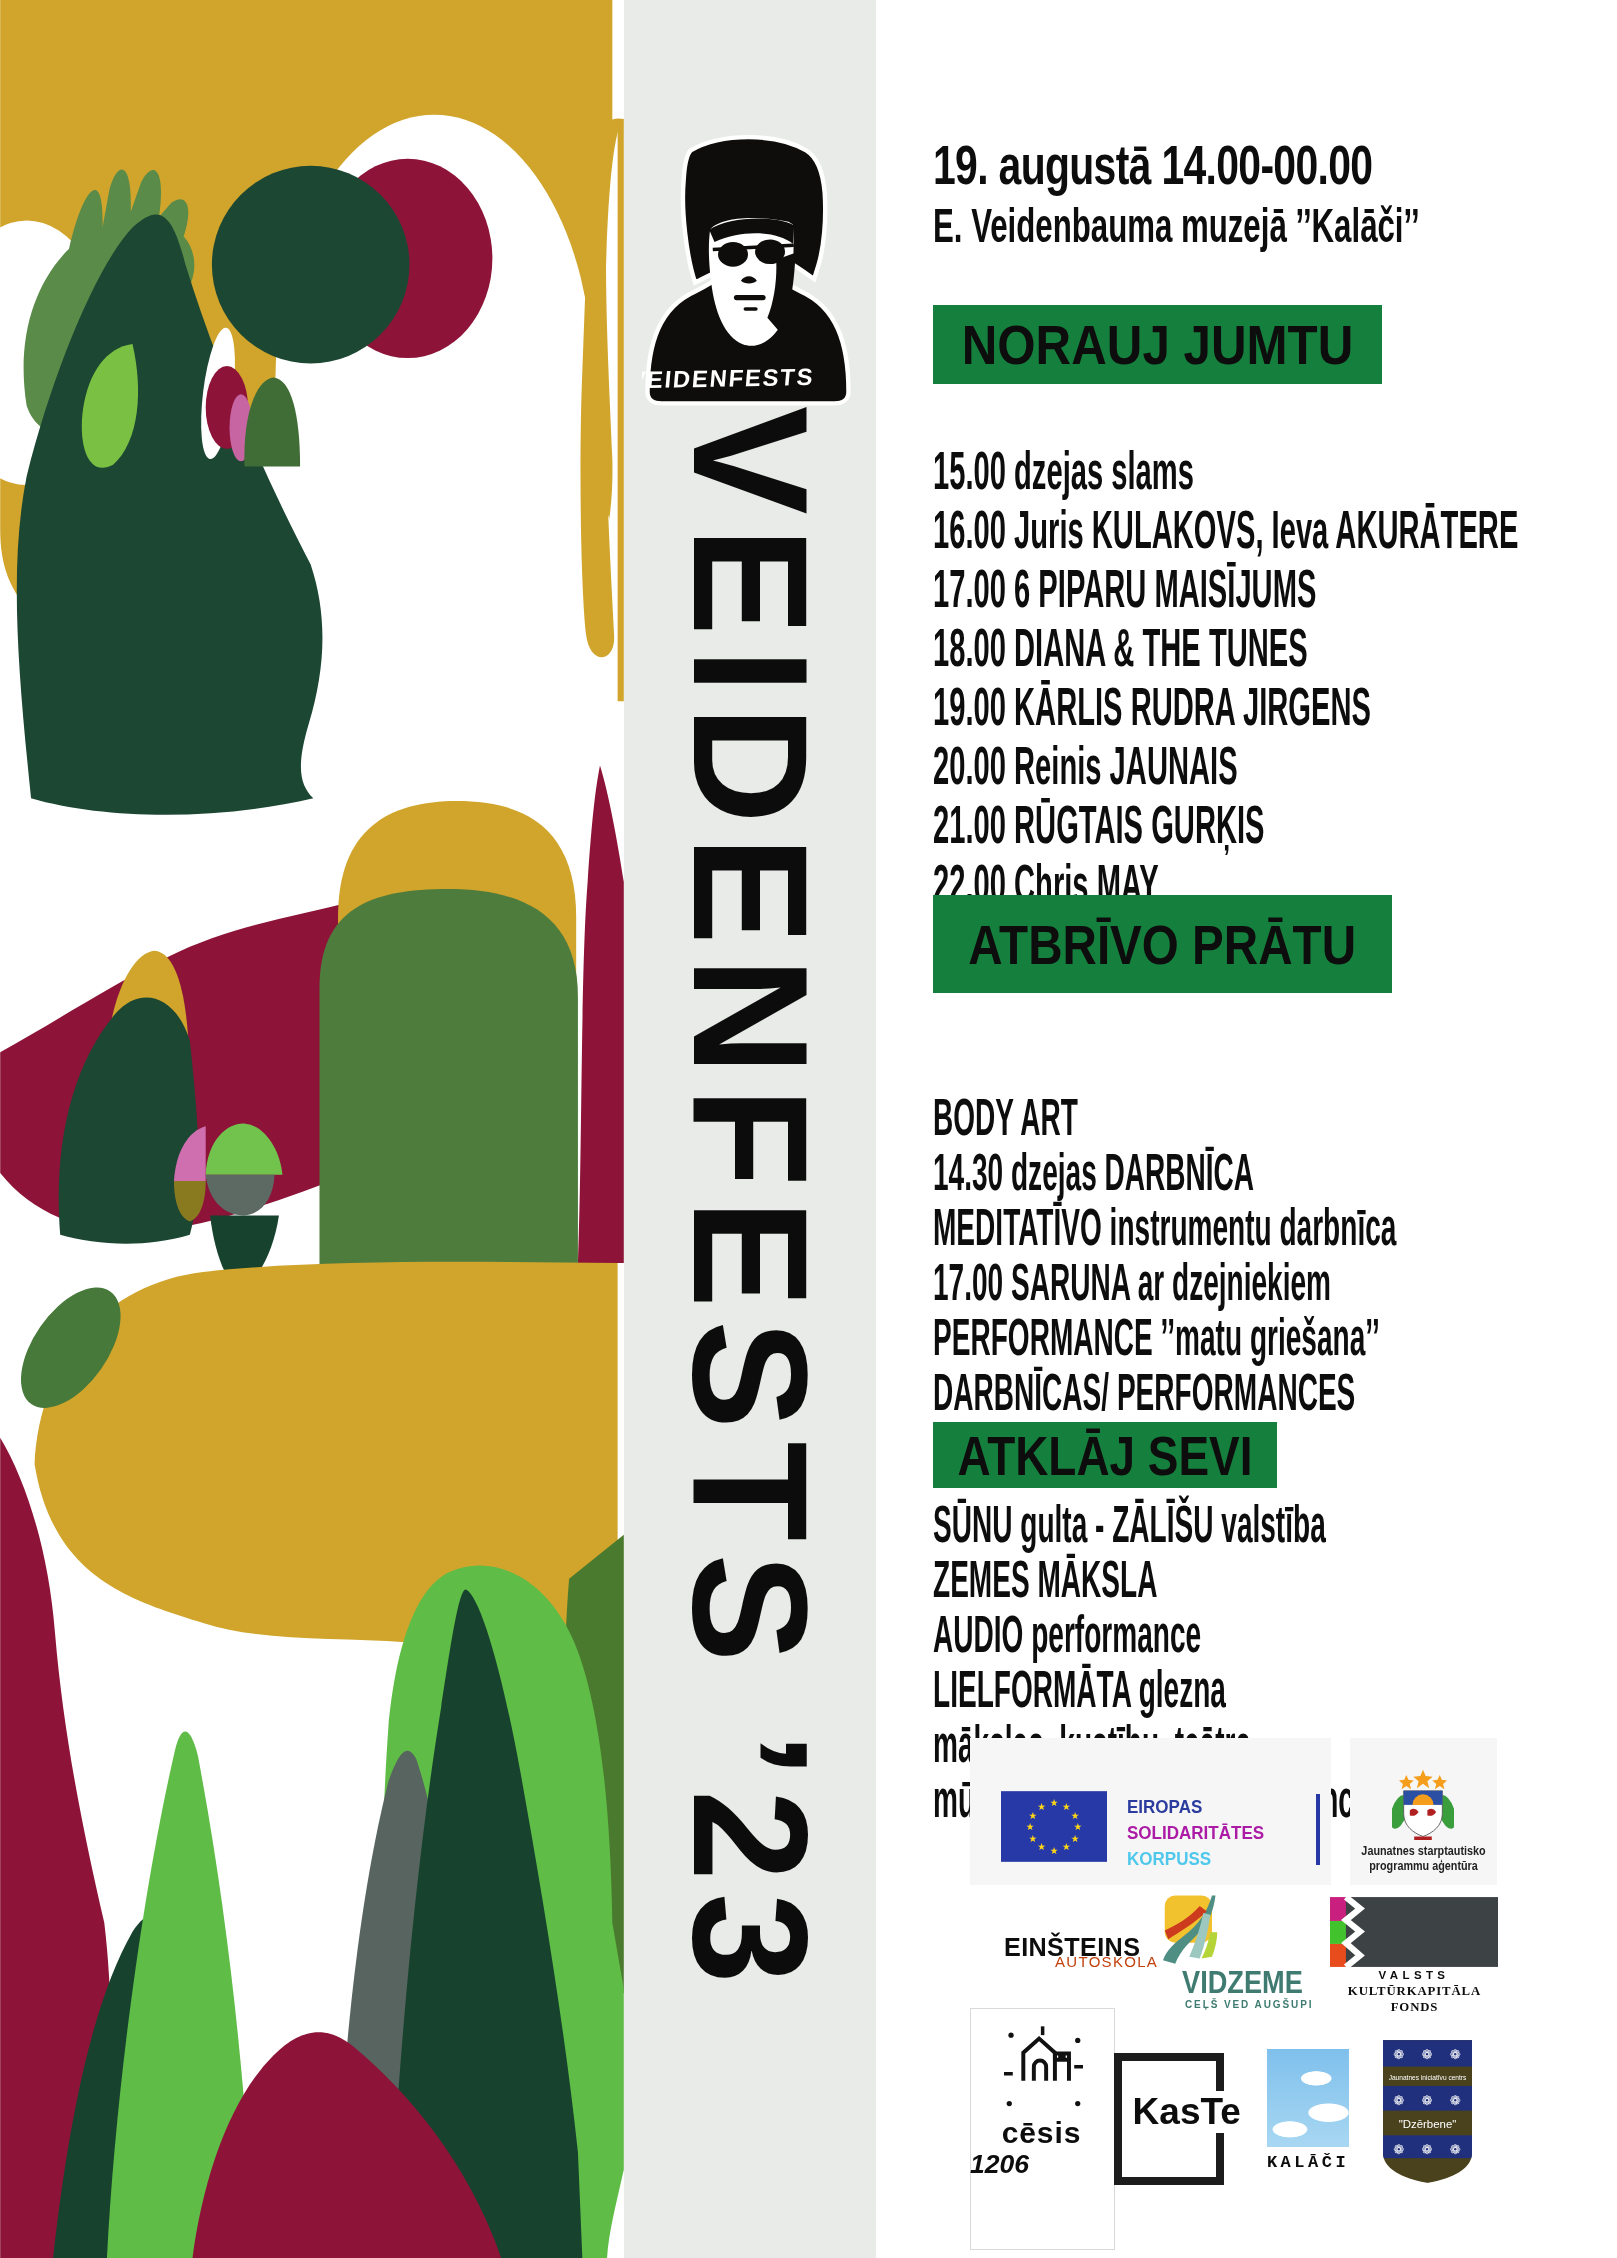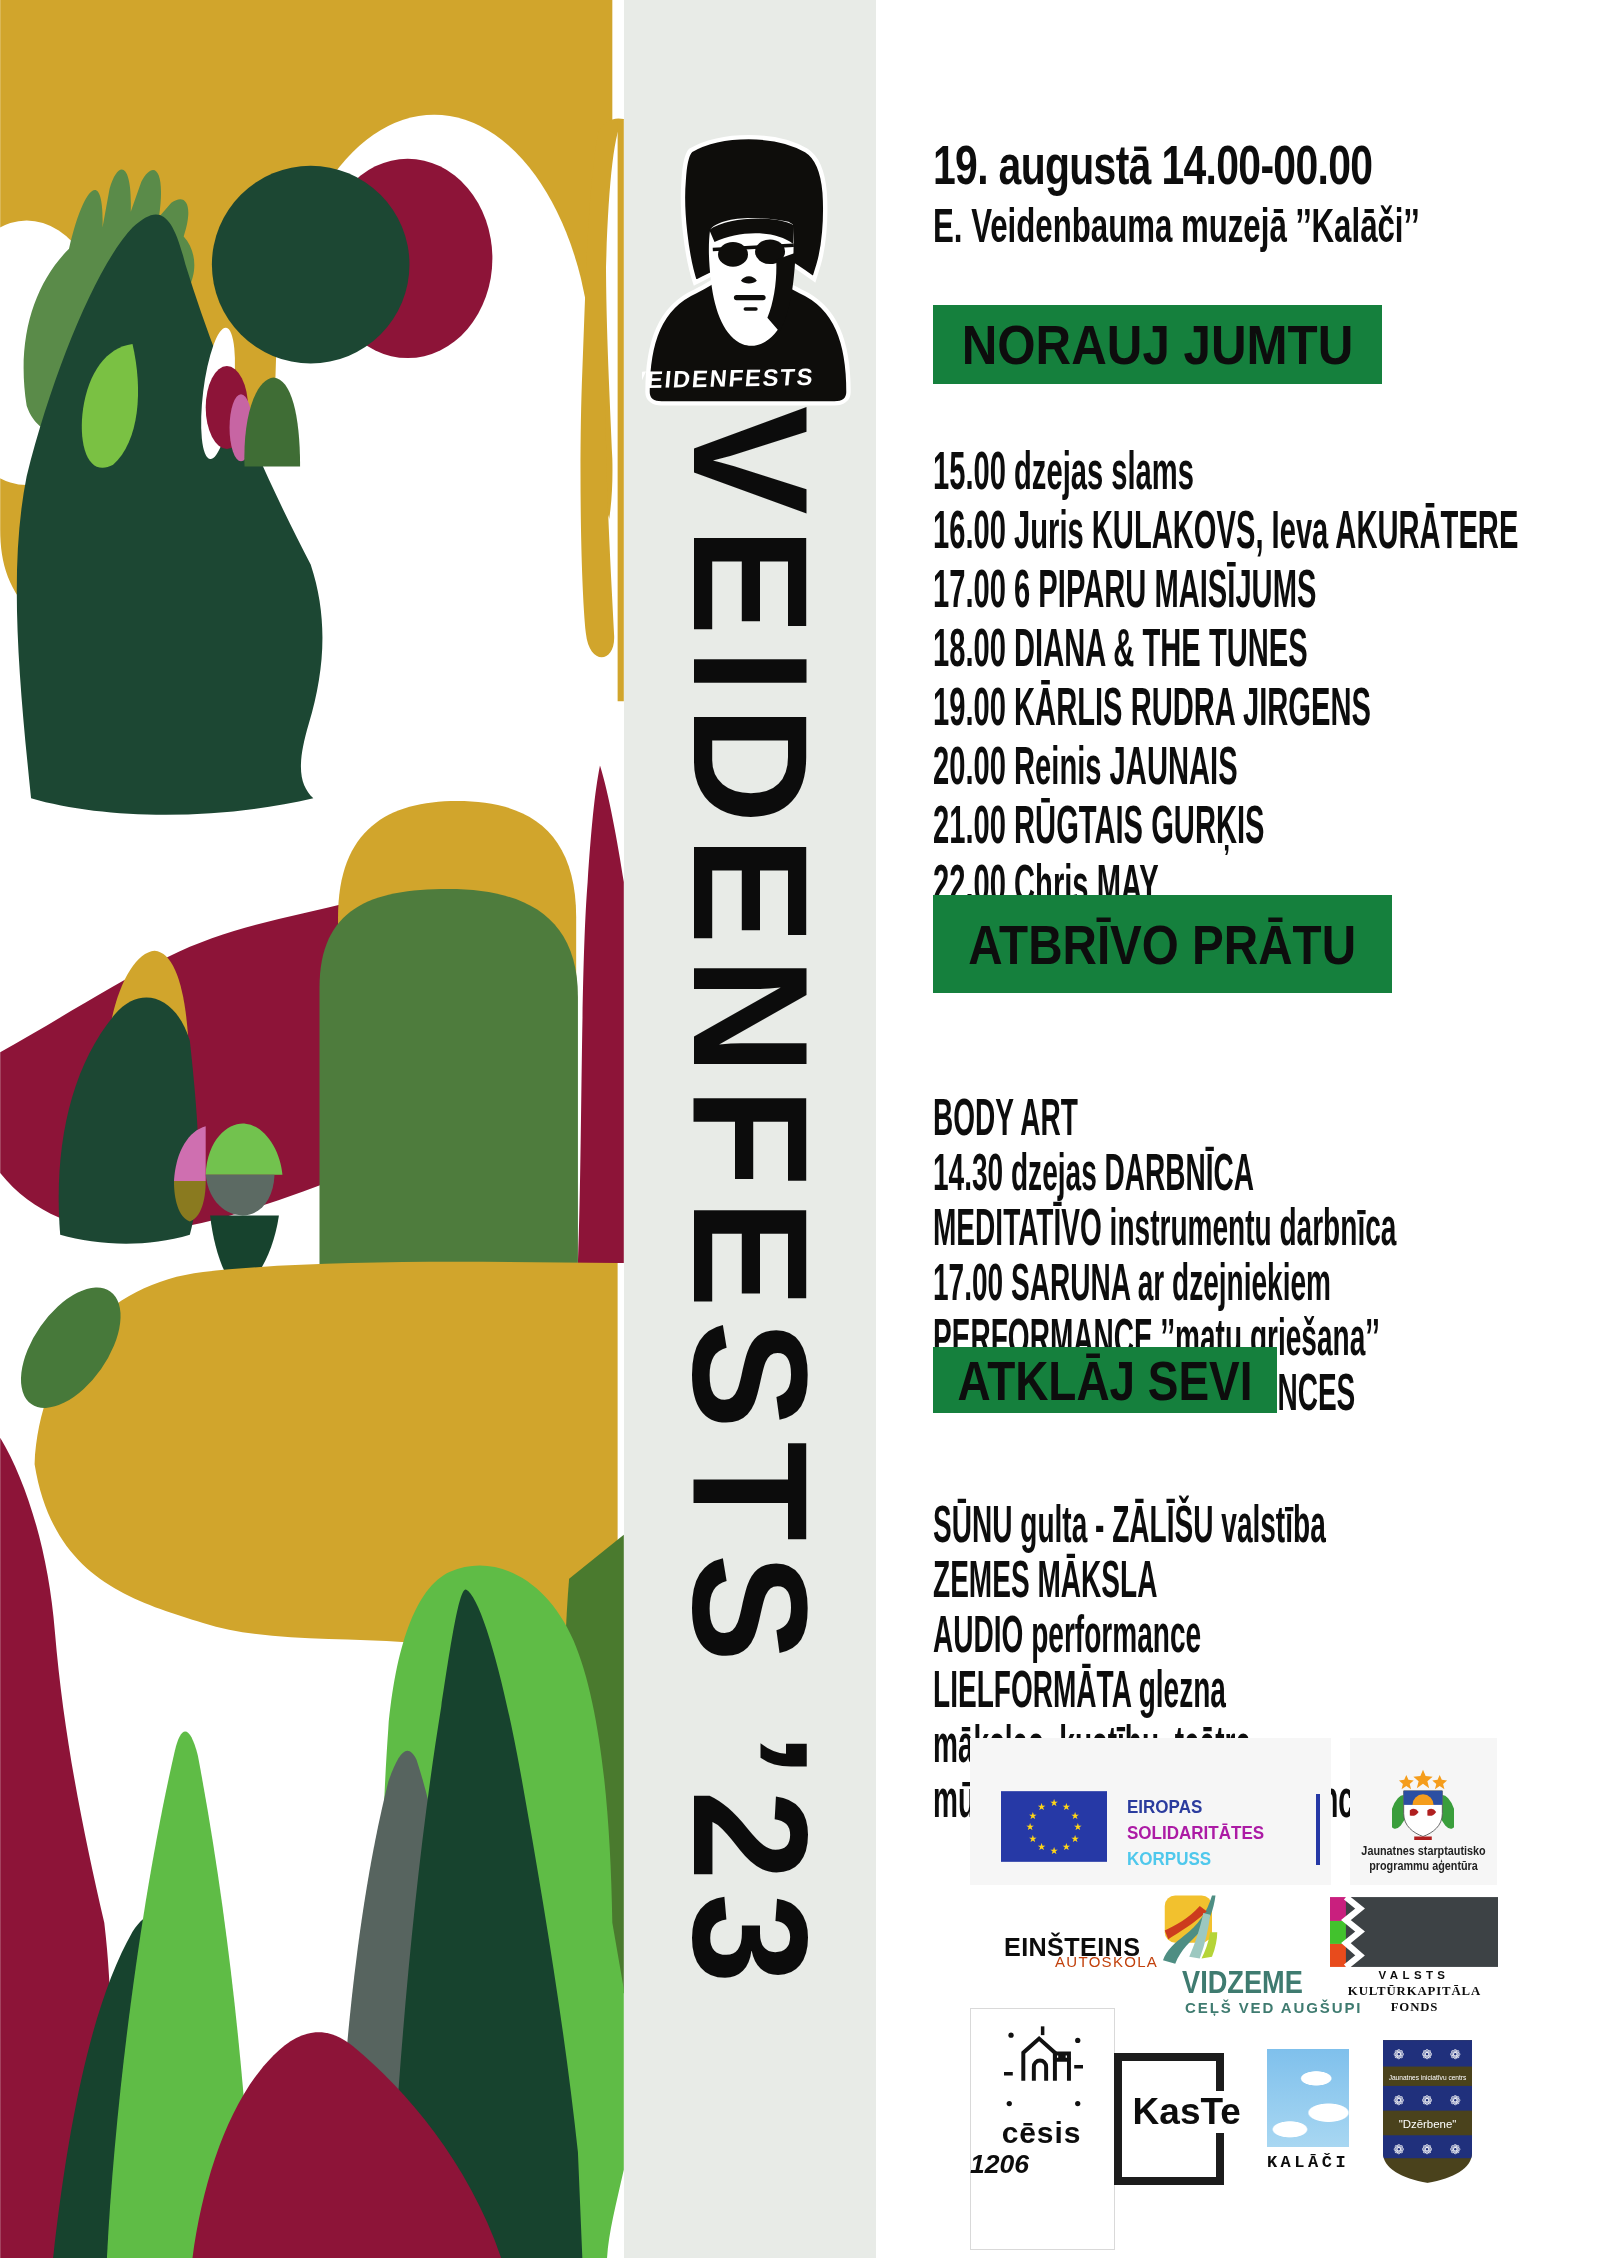--- a/index.html
+++ b/index.html
@@ -26,7 +26,7 @@
   #box1 span{transform:scaleX(.88);}
   #box2{left:933px;top:895px;width:459px;height:98px;}
   #box2 span{transform:scaleX(.85);}
-  #box3{left:933px;top:1347px;width:344px;height:66px;text-align:center;}
+  #box3{left:933px;top:1422px;width:344px;height:66px;text-align:center;}
   #box3 span{transform:scaleX(.82);}
   .list{transform-origin:0 0;font-weight:bold;}
   #list1{left:933px;top:441px;font-size:53px;line-height:59px;transform:scaleX(.55);}

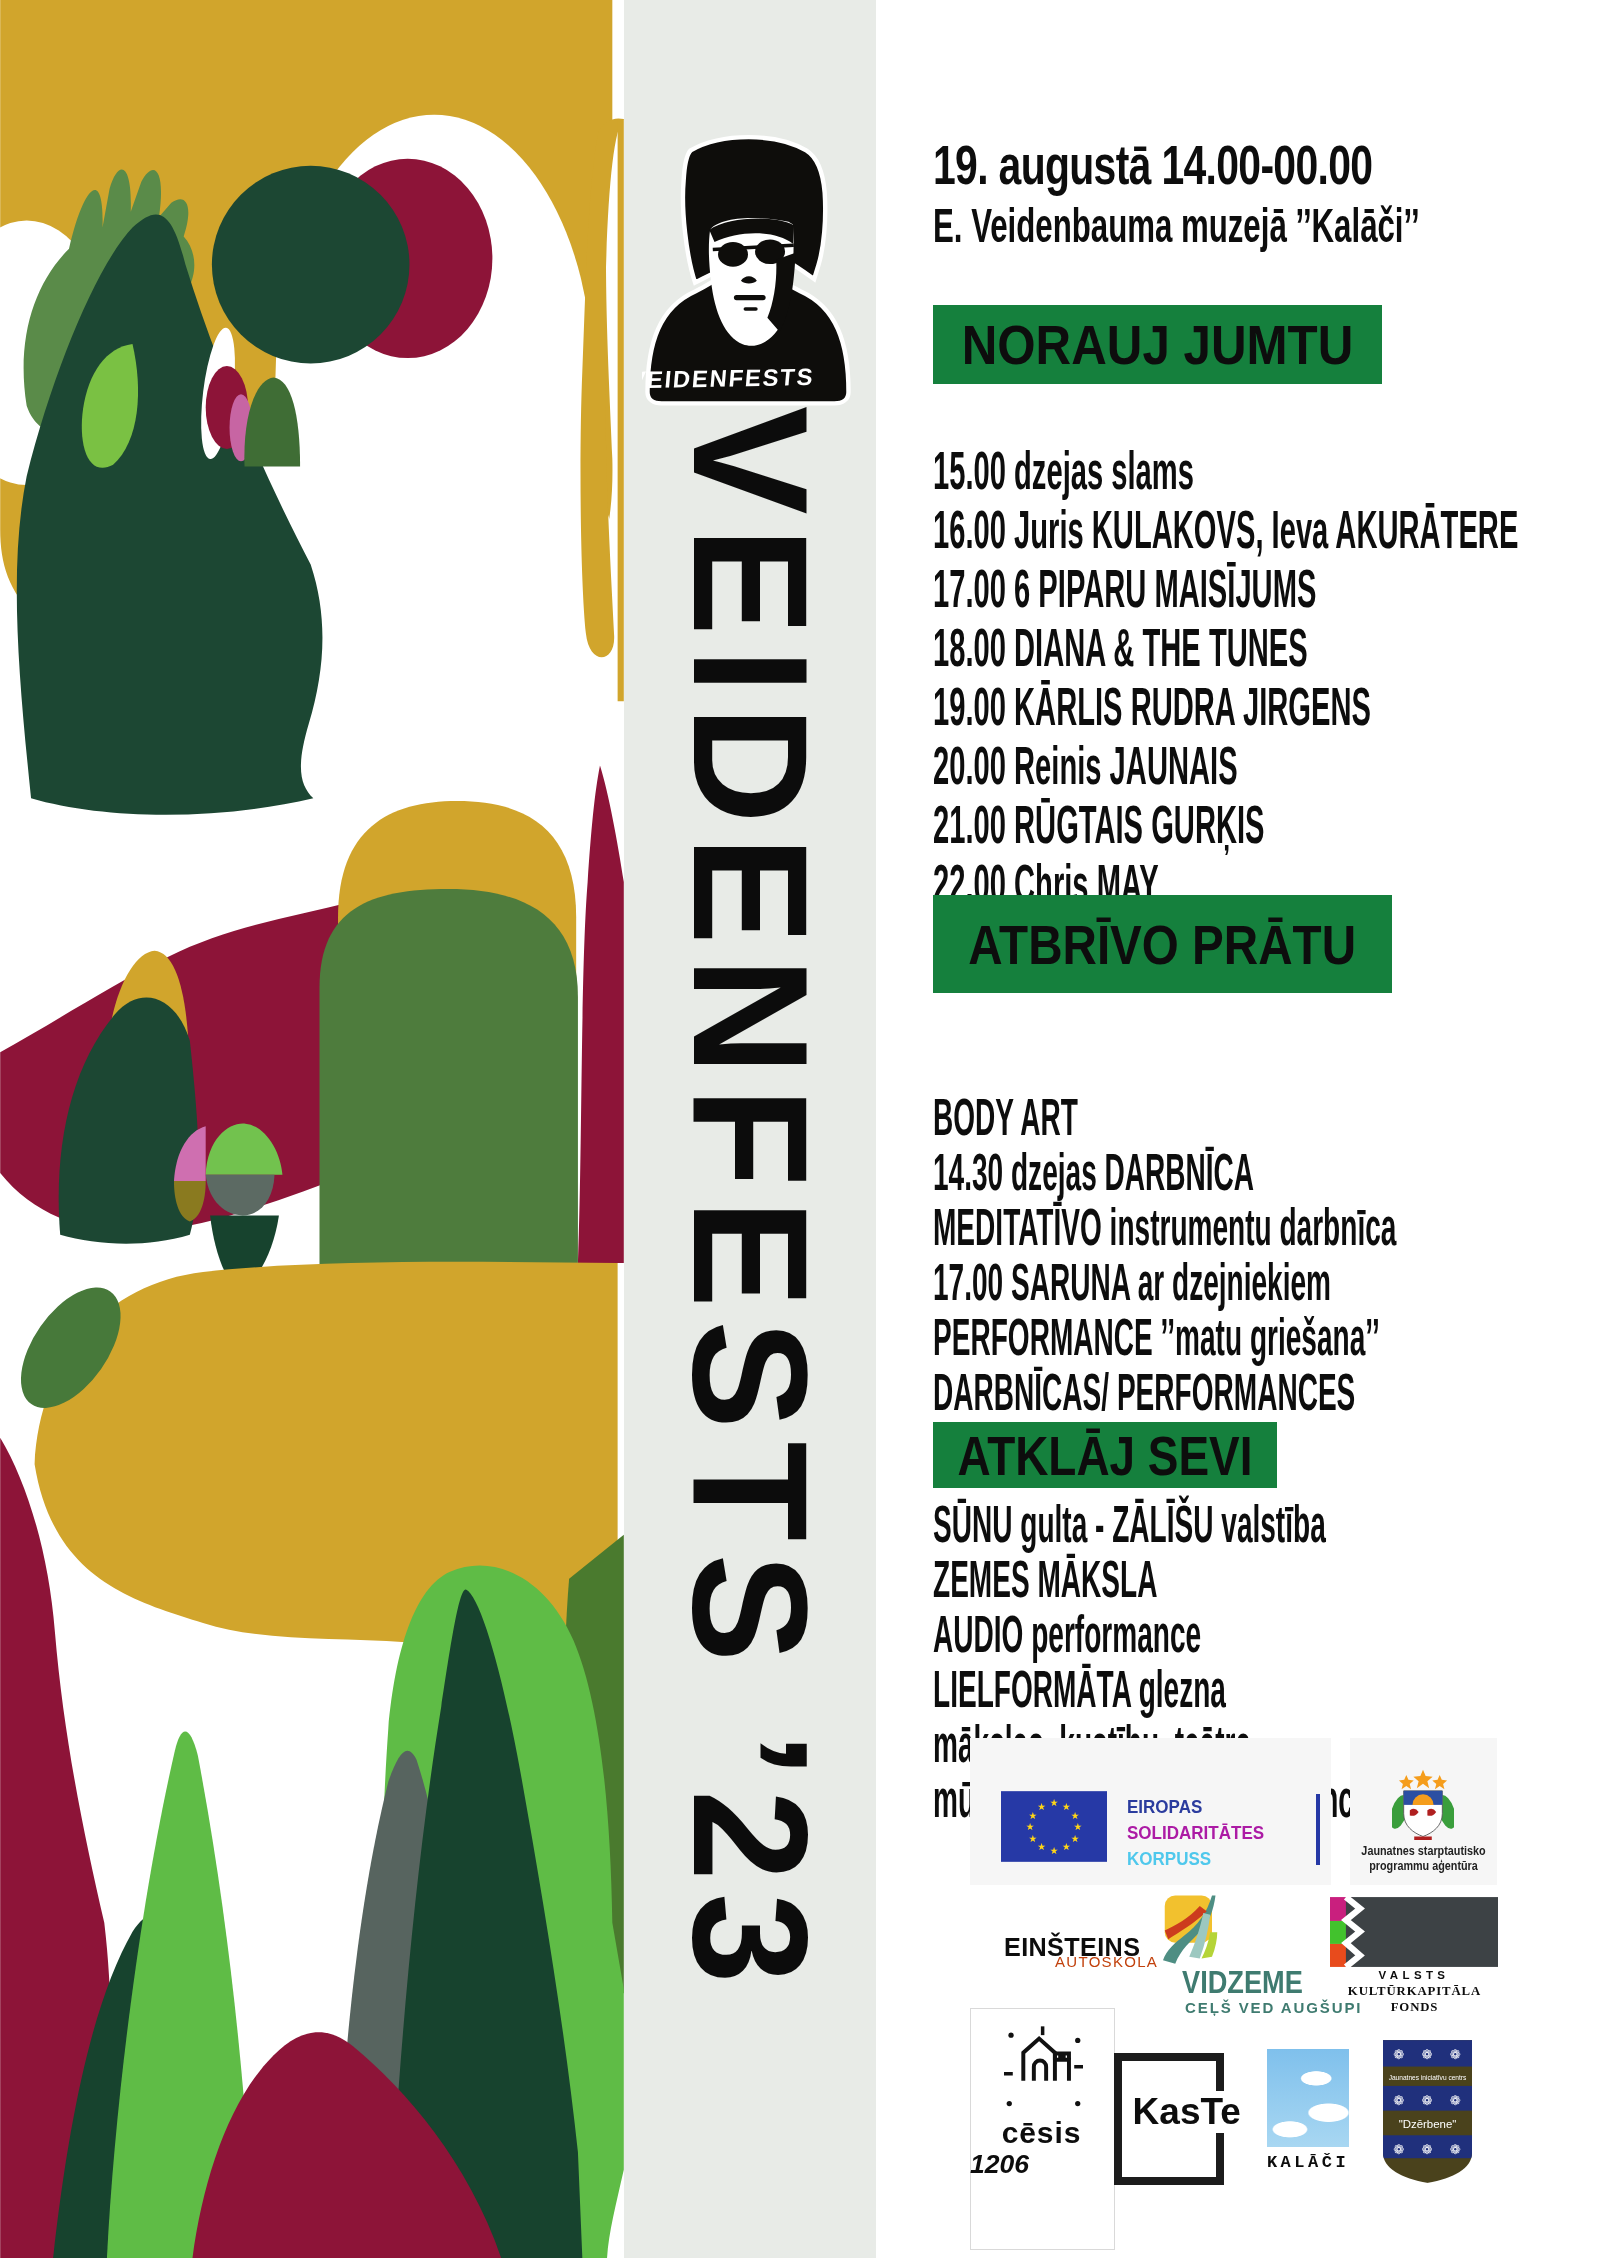--- a/index.html
+++ b/index.html
@@ -43,7 +43,7 @@
   #einsteins1{left:1004px;top:1932px;font-size:26.5px;font-weight:bold;letter-spacing:0.4px;transform-origin:0 0;transform:scaleX(.95);}
   #einsteins2{left:1055px;top:1953px;font-size:15px;letter-spacing:1.3px;color:#c2410c;}
   #vidzeme-name{left:1182px;top:1964px;font-size:32px;font-weight:bold;color:#3f7b70;transform-origin:0 0;transform:scaleX(.85);}
-  #vidzeme-tag{left:1185px;top:1999px;font-size:15px;font-weight:bold;letter-spacing:1.9px;color:#3f7b70;}
+  #vidzeme-tag{left:1185px;top:1999px;font-size:10px;font-weight:bold;letter-spacing:1.9px;color:#3f7b70;}
   #vkkf1{left:1330px;top:1969px;width:168px;text-align:center;font-size:11.5px;font-weight:bold;letter-spacing:4.4px;}
   #vkkf2{left:1327px;top:1983px;width:175px;text-align:center;font-size:13.2px;font-weight:bold;letter-spacing:0.9px;font-family:"Liberation Serif",serif;transform:scaleX(.97);}
   #cesis-panel{left:970px;top:2008px;width:143px;height:240px;border:1.3px solid #d9d9d9;background:#fff;}

